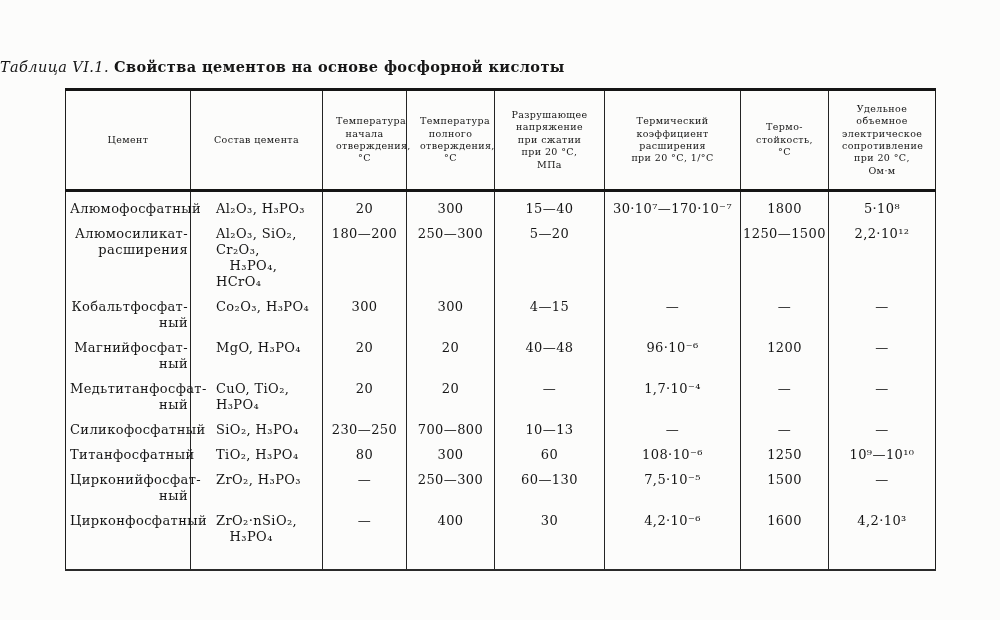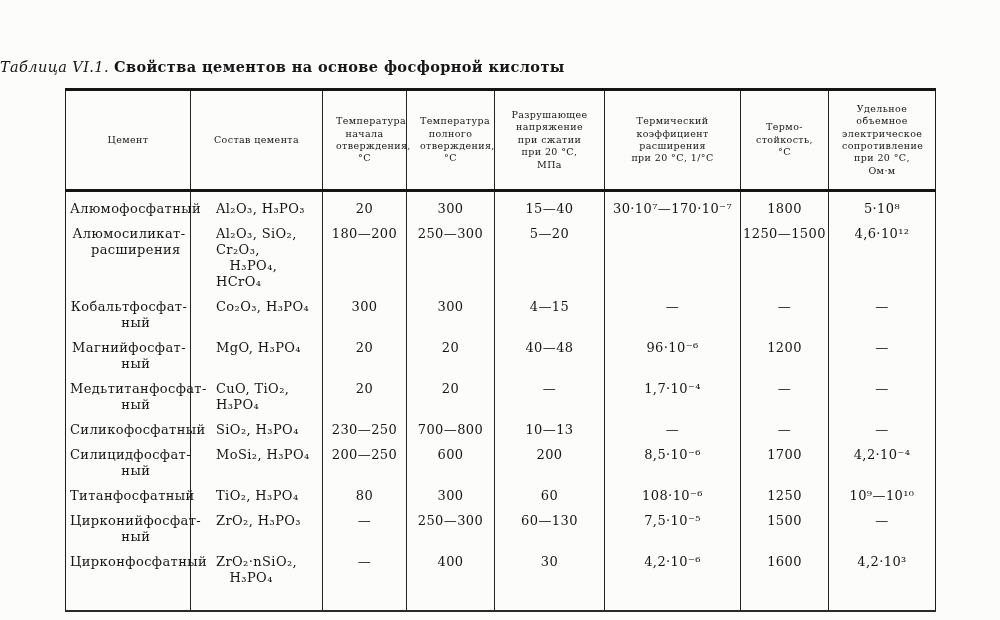--- a/index.html
+++ b/index.html
@@ -53,7 +53,7 @@
     text-align:center;
     white-space:pre-wrap;
   }
-  tbody td.col-name{text-align:center;padding-left:4px;}
+  tbody td.col-name{text-align:right;padding-left:4px;}
   tbody td.col-comp{text-align:left;padding-left:25px;}
   tbody tr:last-child td{padding-bottom:24px;}
 </style>

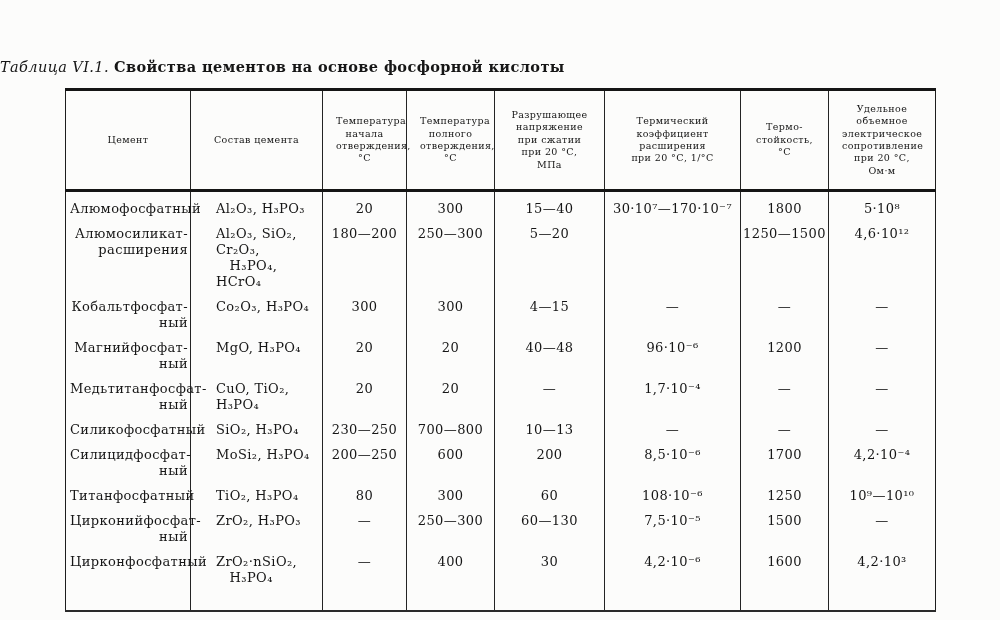--- a/index.html
+++ b/index.html
@@ -131,7 +131,7 @@
           <td class="col-sigma">5—20</td>
           <td class="col-alpha"></td>
           <td class="col-heat">1250—1500</td>
-          <td class="col-rho">4,6·10¹²</td>
+          <td class="col-rho">2,2·10¹²</td>
         </tr>
         <tr>
           <td class="col-name">Кобальтфосфат-

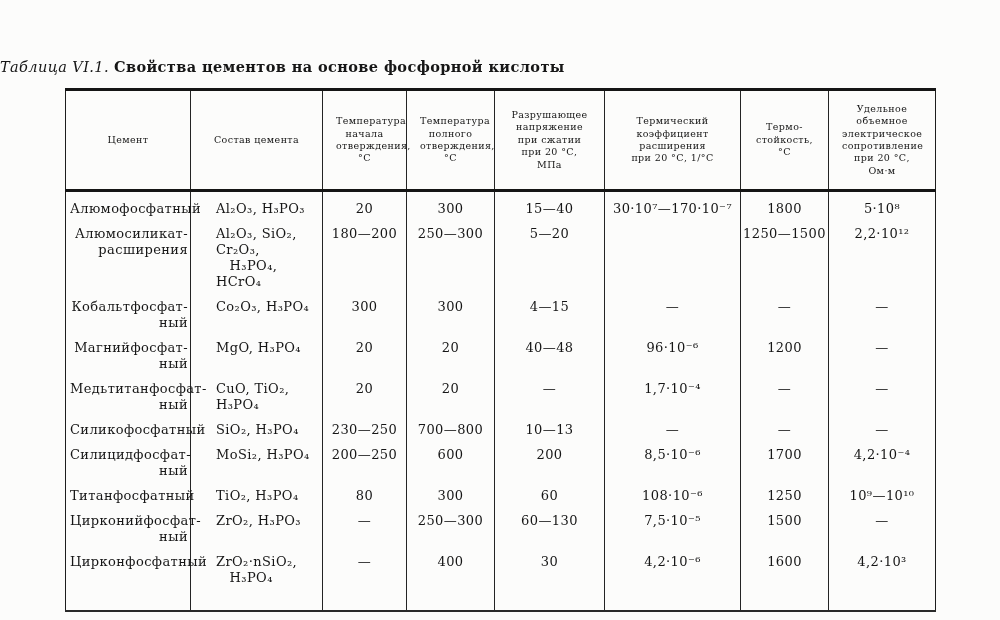--- a/index.html
+++ b/index.html
@@ -177,17 +177,6 @@
           <td class="col-rho">—</td>
         </tr>
         <tr>
-          <td class="col-name">Силицидфосфат-
-   ный</td>
-          <td class="col-comp">MoSi₂, H₃PO₄</td>
-          <td class="col-t1">200—250</td>
-          <td class="col-t2">600</td>
-          <td class="col-sigma">200</td>
-          <td class="col-alpha">8,5·10⁻⁶</td>
-          <td class="col-heat">1700</td>
-          <td class="col-rho">4,2·10⁻⁴</td>
-        </tr>
-        <tr>
           <td class="col-name">Титанфосфатный</td>
           <td class="col-comp">TiO₂, H₃PO₄</td>
           <td class="col-t1">80</td>

